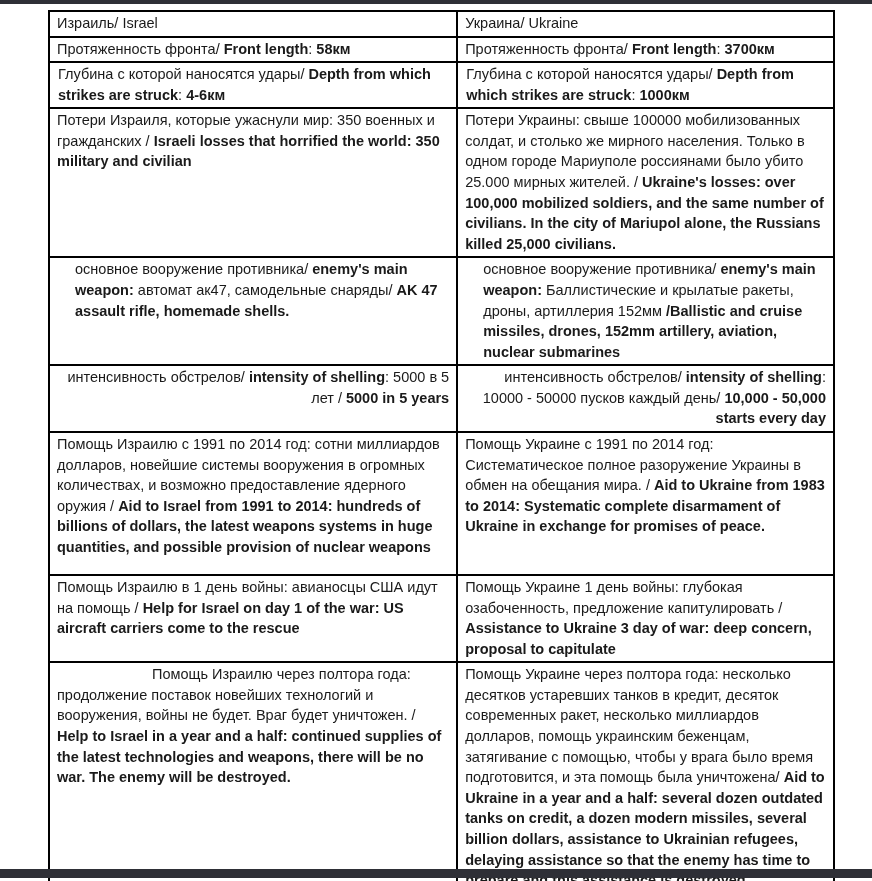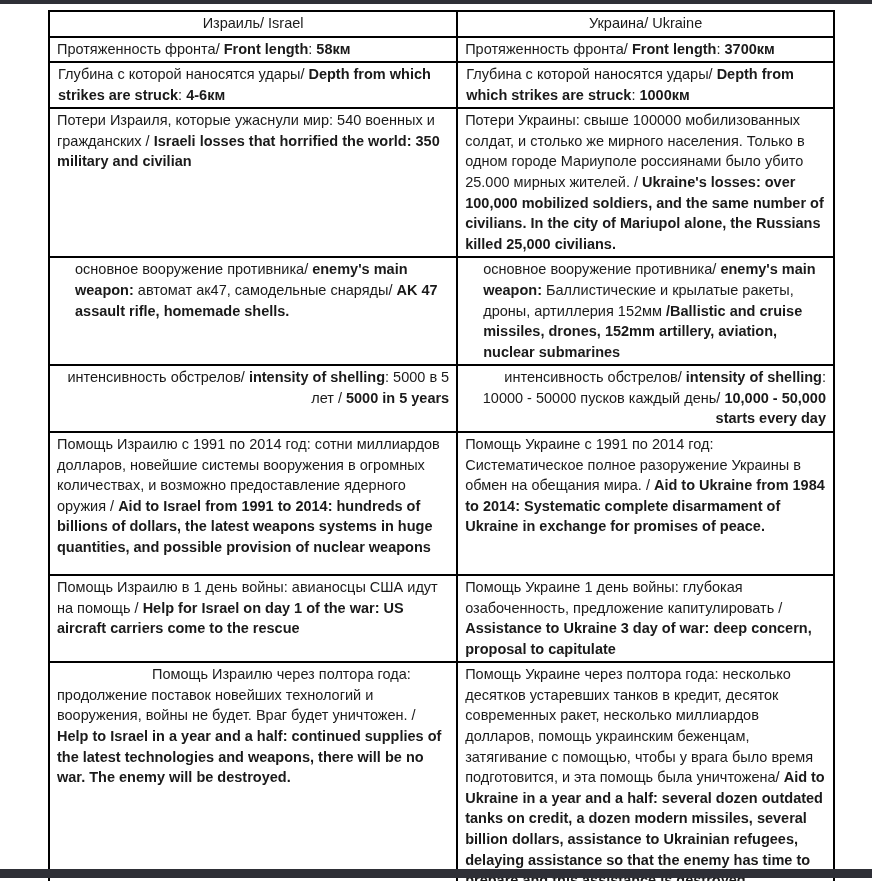--- a/index.html
+++ b/index.html
@@ -43,7 +43,7 @@
     word-wrap: break-word;
   }
   table.compare th {
-    text-align: center;
+    text-align: left;
     height: 20px;
     border-radius: 8px;
   }

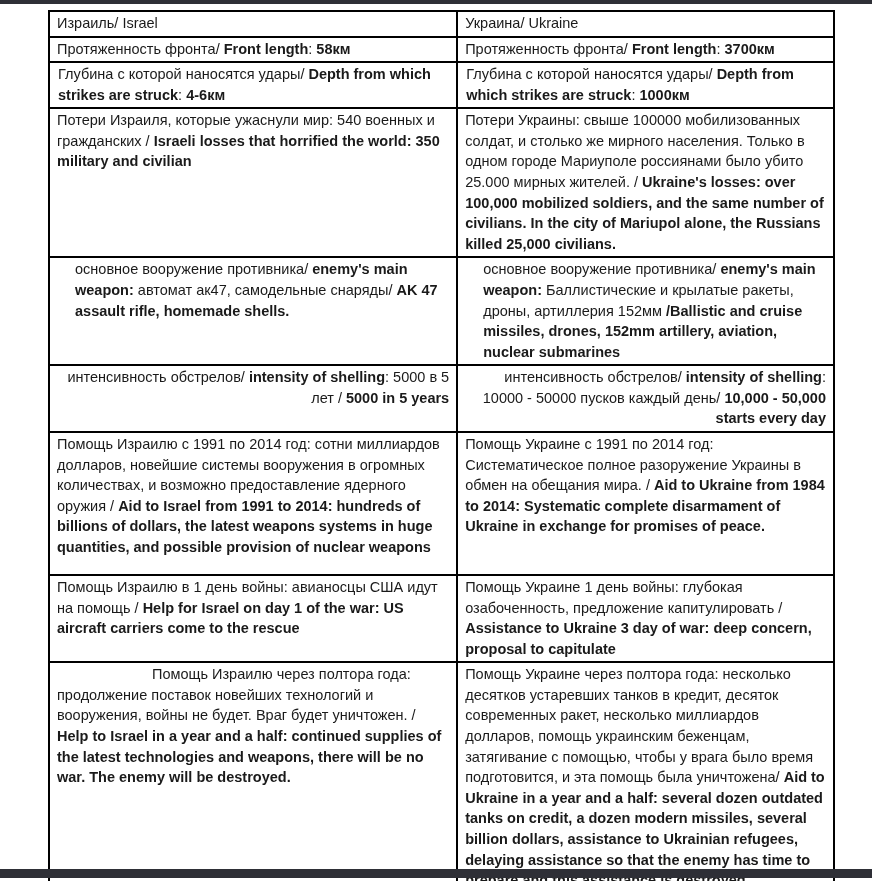--- a/index.html
+++ b/index.html
@@ -86,7 +86,7 @@
       <td><span>Глубина с которой наносятся удары/ </span><span class="b">Depth from which strikes are struck</span><span>: </span><span class="b">1000км</span></td>
     </tr>
     <tr class="r-losses">
-      <td><span>Потери Израиля, которые ужаснули мир: 540 военных и гражданских / </span><span class="b">Israeli losses that horrified the world: 350 military and civilian</span></td>
+      <td><span>Потери Израиля, которые ужаснули мир: 350 военных и гражданских / </span><span class="b">Israeli losses that horrified the world: 350 military and civilian</span></td>
       <td><span>Потери Украины: свыше 100000  мобилизованных солдат, и столько же мирного населения. Только в одном городе Мариуполе россиянами было убито 25.000 мирных жителей. / </span><span class="b">Ukraine's losses: over 100,000  mobilized soldiers, and the same number of civilians. In the city of Mariupol alone, the Russians killed 25,000 civilians.</span></td>
     </tr>
     <tr class="r-weapon">

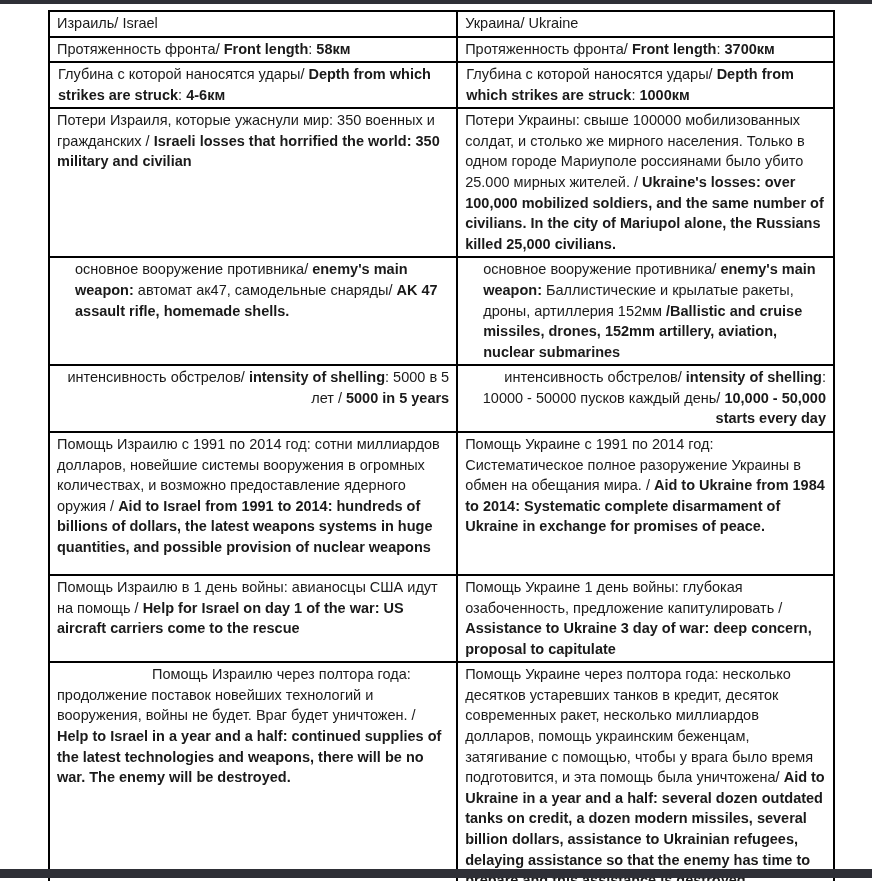--- a/index.html
+++ b/index.html
@@ -99,7 +99,7 @@
     </tr>
     <tr class="r-aid">
       <td><span>Помощь Израилю с 1991 по 2014 год: сотни миллиардов долларов, новейшие системы вооружения в огромных количествах, и возможно предоставление ядерного оружия / </span><span class="b">Aid to Israel from 1991  to 2014: hundreds of billions of dollars, the latest weapons systems in huge quantities, and possible provision of nuclear weapons</span></td>
-      <td><span>Помощь Украине с 1991 по 2014 год: Систематическое полное разоружение Украины в обмен на обещания мира. / </span><span class="b">Aid to Ukraine from 1984  to 2014:  Systematic complete disarmament of Ukraine in exchange for promises of peace.</span></td>
+      <td><span>Помощь Украине с 1991 по 2014 год: Систематическое полное разоружение Украины в обмен на обещания мира. / </span><span class="b">Aid to Ukraine from 1983  to 2014:  Systematic complete disarmament of Ukraine in exchange for promises of peace.</span></td>
     </tr>
     <tr class="r-day1">
       <td><span>Помощь Израилю в 1 день войны: авианосцы США идут на помощь / </span><span class="b">Help for Israel on day 1 of the war: US aircraft carriers come to the rescue</span></td>

